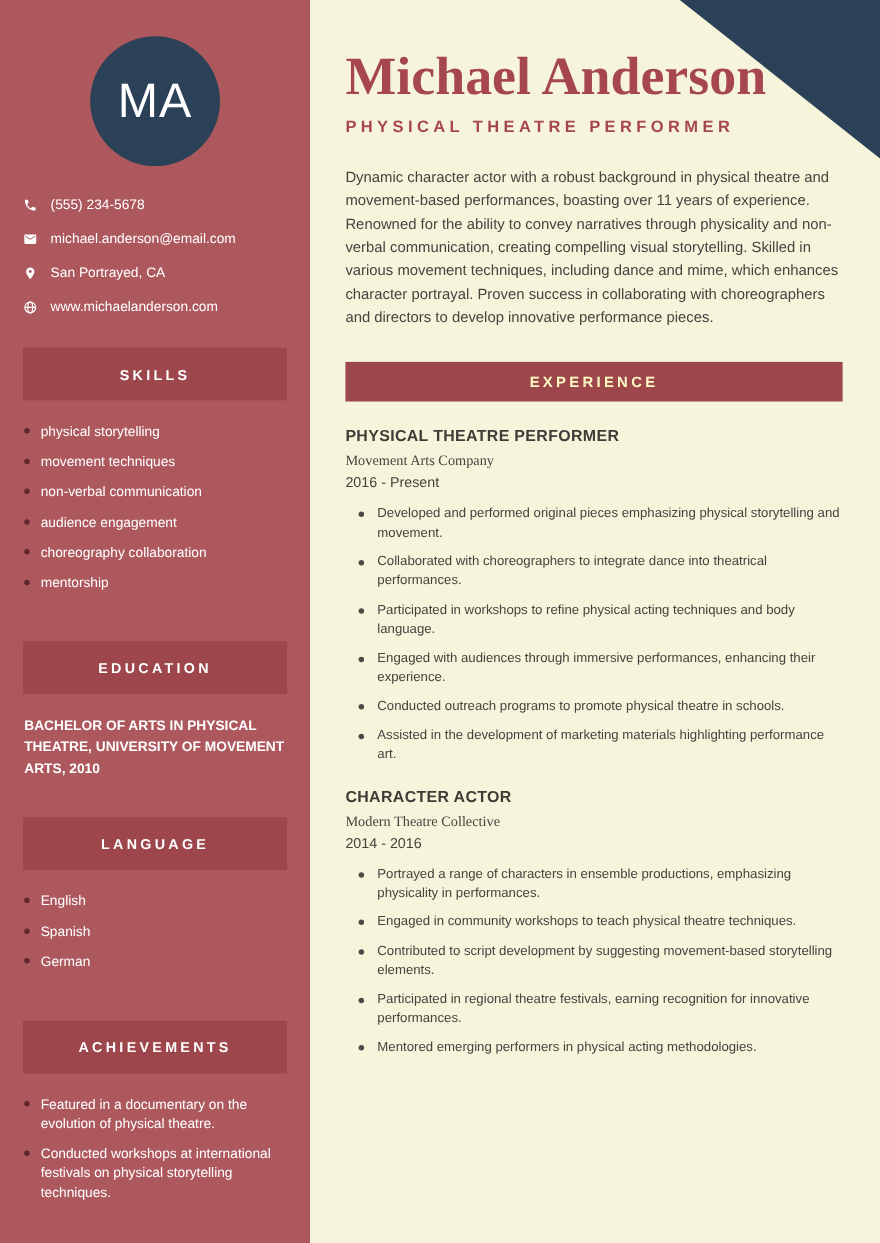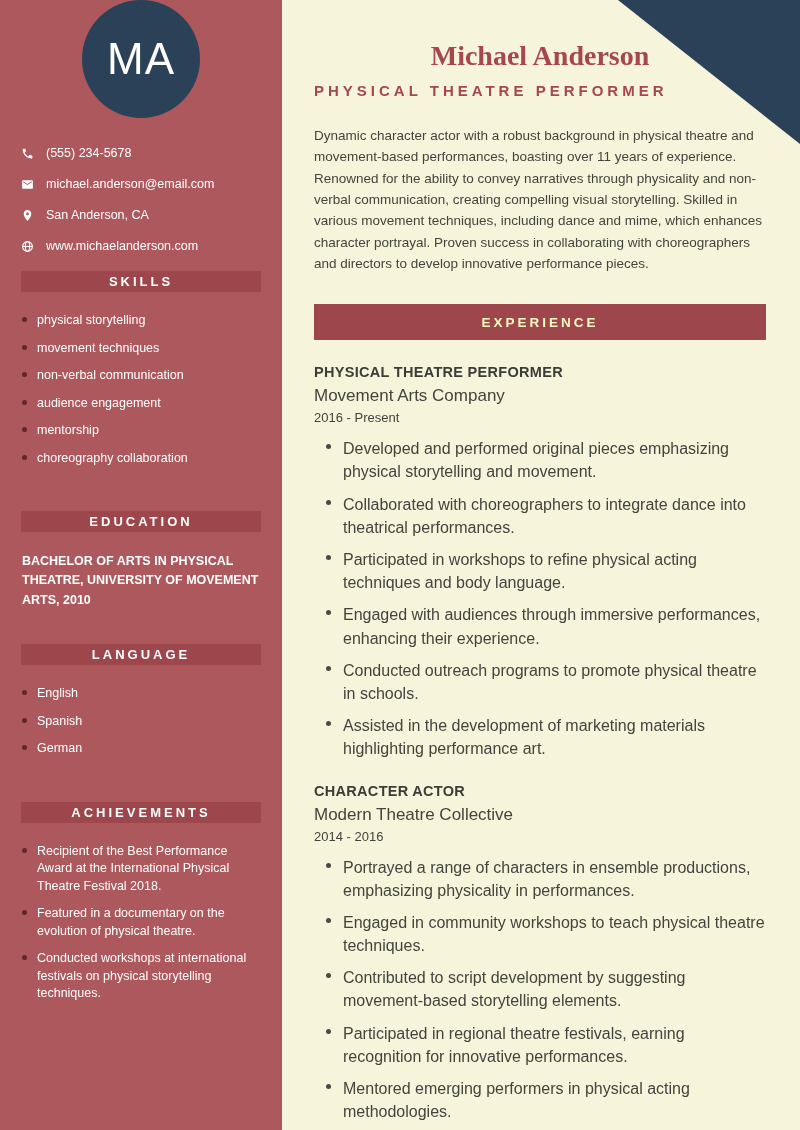--- a/index.html
+++ b/index.html
@@ -26,6 +26,7 @@
     height:1130px;
     background:var(--sidebar-bg);
     color:#fff;
+    padding-top:33px;
   }
   .avatar{
     width:118px;height:118px;border-radius:50%;

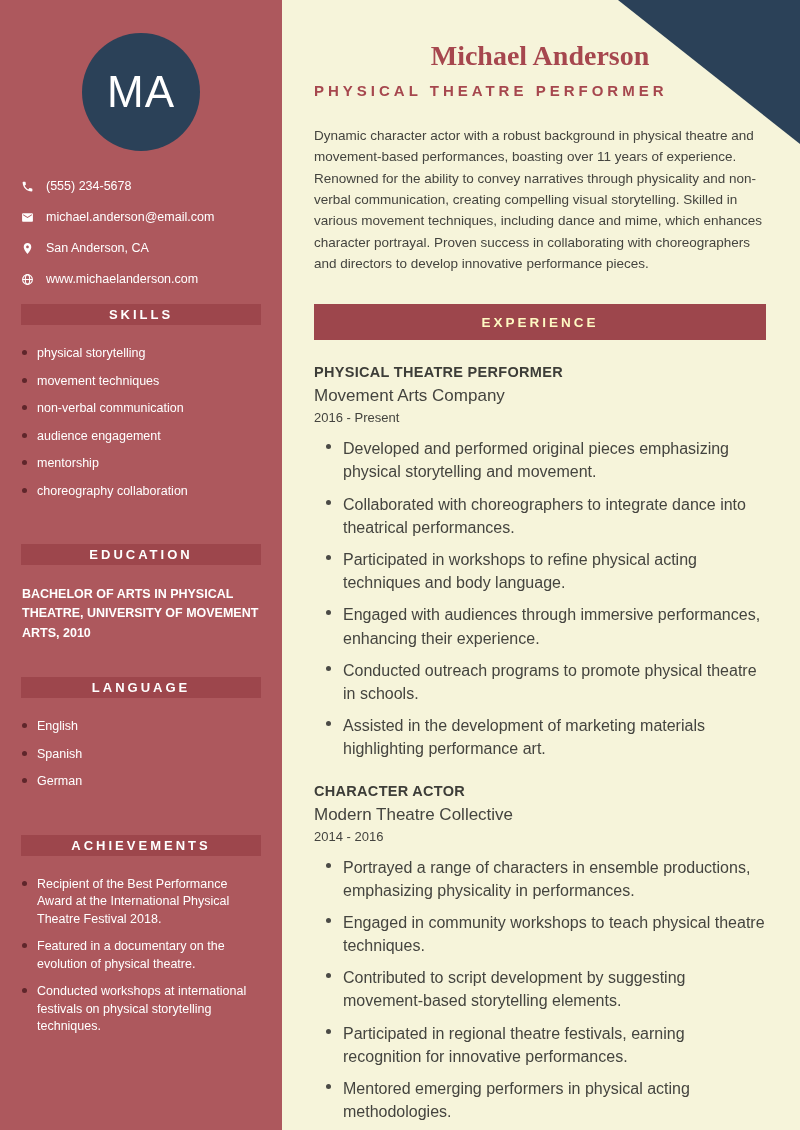--- a/index.html
+++ b/index.html
@@ -86,10 +86,9 @@
   .name{
     font-family:"Liberation Serif", serif;
     font-weight:bold;
-    font-size:28px;
+    font-size:49px;
     color:var(--accent);
     margin-bottom:10px;
-    text-align:center;
   }
   .job-title{
     font-size:15px;font-weight:bold;letter-spacing:4px;

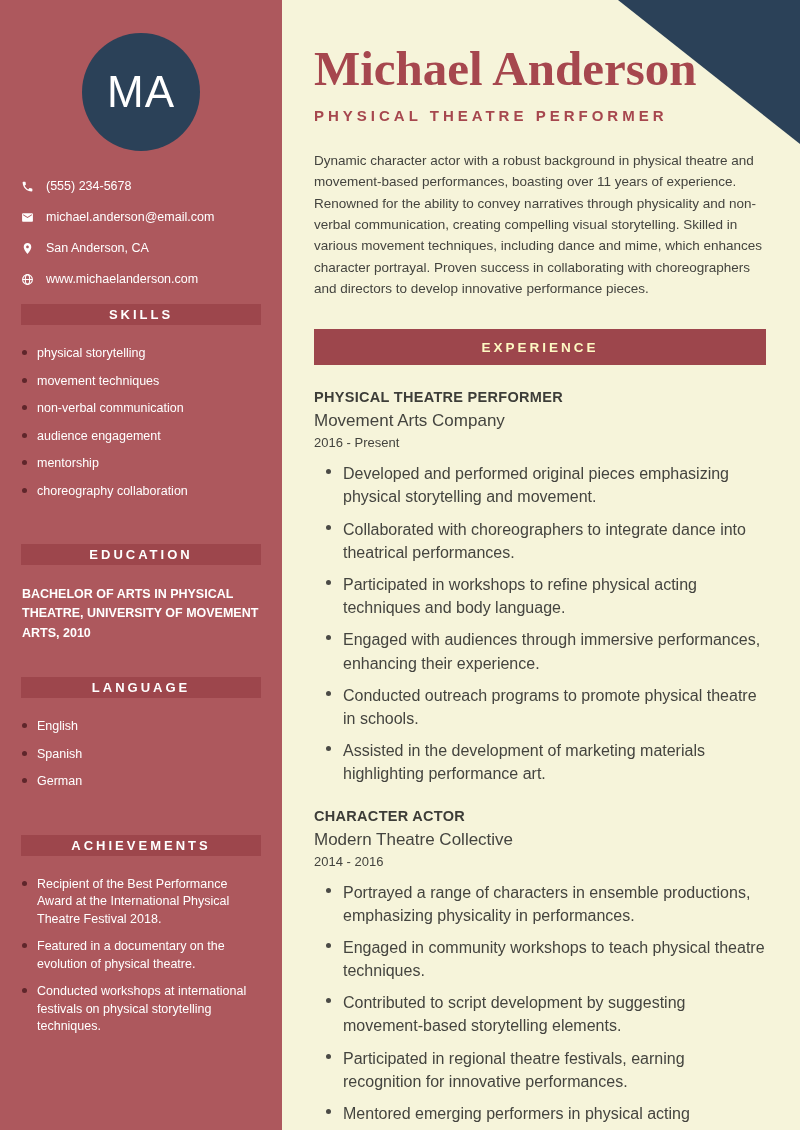--- a/index.html
+++ b/index.html
@@ -38,7 +38,7 @@
     color:#fff;font-size:44px;letter-spacing:1px;
     font-family:"Liberation Sans", sans-serif;
   }
-  .contact{padding:0 20px;margin-bottom:18px;}
+  .contact{padding:0 20px;margin-bottom:30px;}
   .contact-row{
     display:flex;align-items:center;gap:12px;
     margin-bottom:17px;

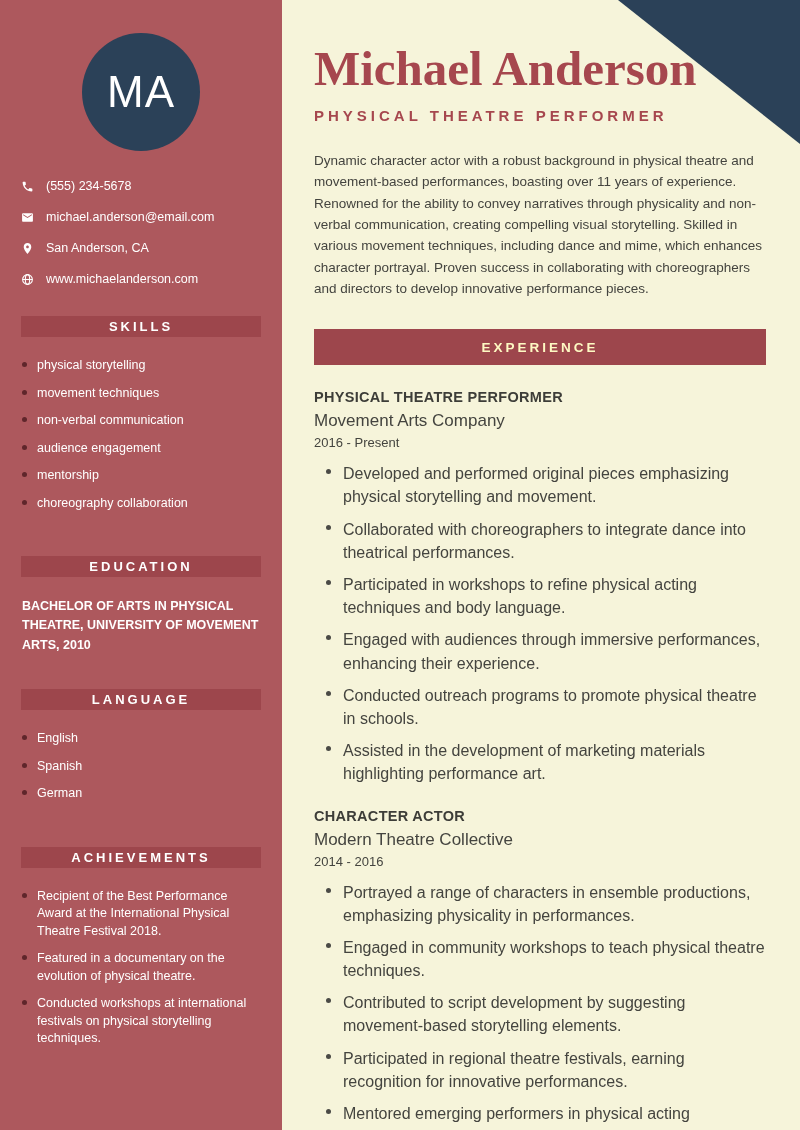--- a/index.html
+++ b/index.html
@@ -157,7 +157,7 @@
             <path d="M12 2C8.13 2 5 5.13 5 9c0 5.25 7 13 7 13s7-7.75 7-13c0-3.87-3.13-7-7-7zm0 9.5c-1.38 0-2.5-1.12-2.5-2.5s1.12-2.5 2.5-2.5 2.5 1.12 2.5 2.5-1.12 2.5-2.5 2.5z"></path>
           </svg>
       </span>
-      <span class="ctext">San Anderson, CA</span>
+      <span class="ctext">San Portrayed, CA</span>
     </div>
     <div class="contact-row">
       <span class="cicon">

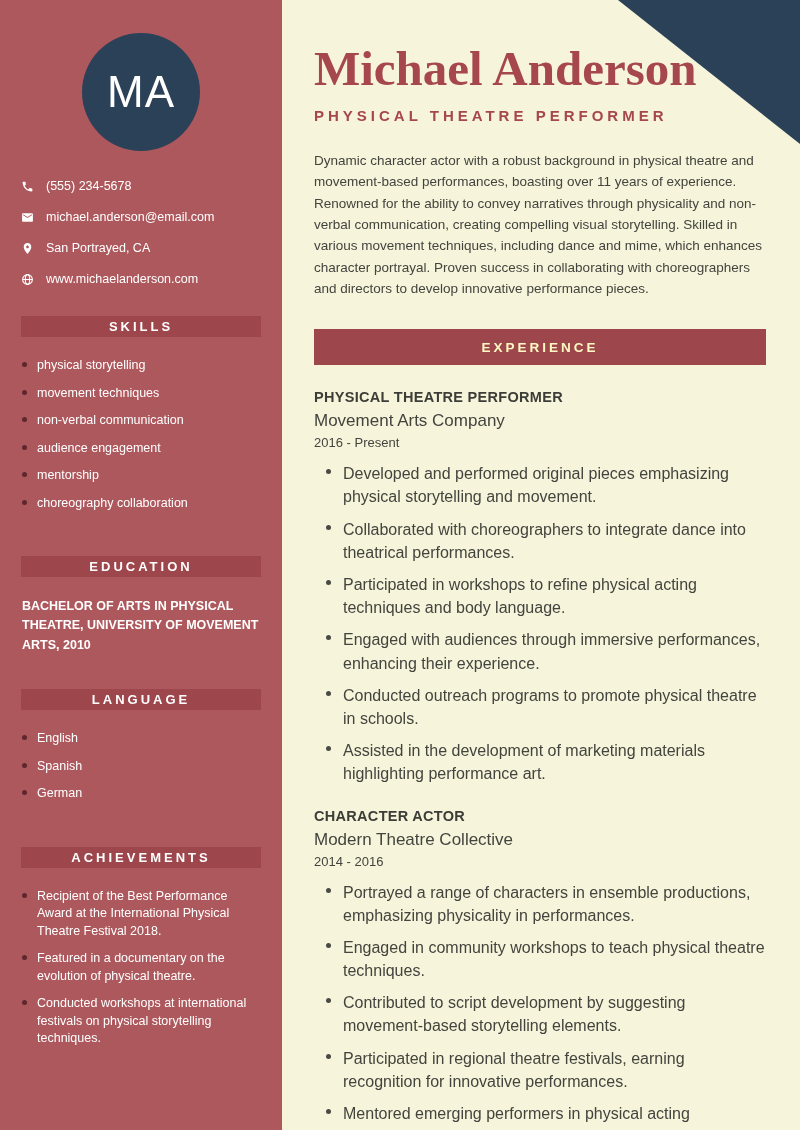--- a/index.html
+++ b/index.html
@@ -49,7 +49,7 @@
   .side-bar-title{
     background:var(--bar-bg);
     margin:0 21px;
-    height:21px;
+    height:48px;
     display:flex;align-items:center;justify-content:center;
     font-size:13px;font-weight:bold;letter-spacing:3px;color:#fff;
   }

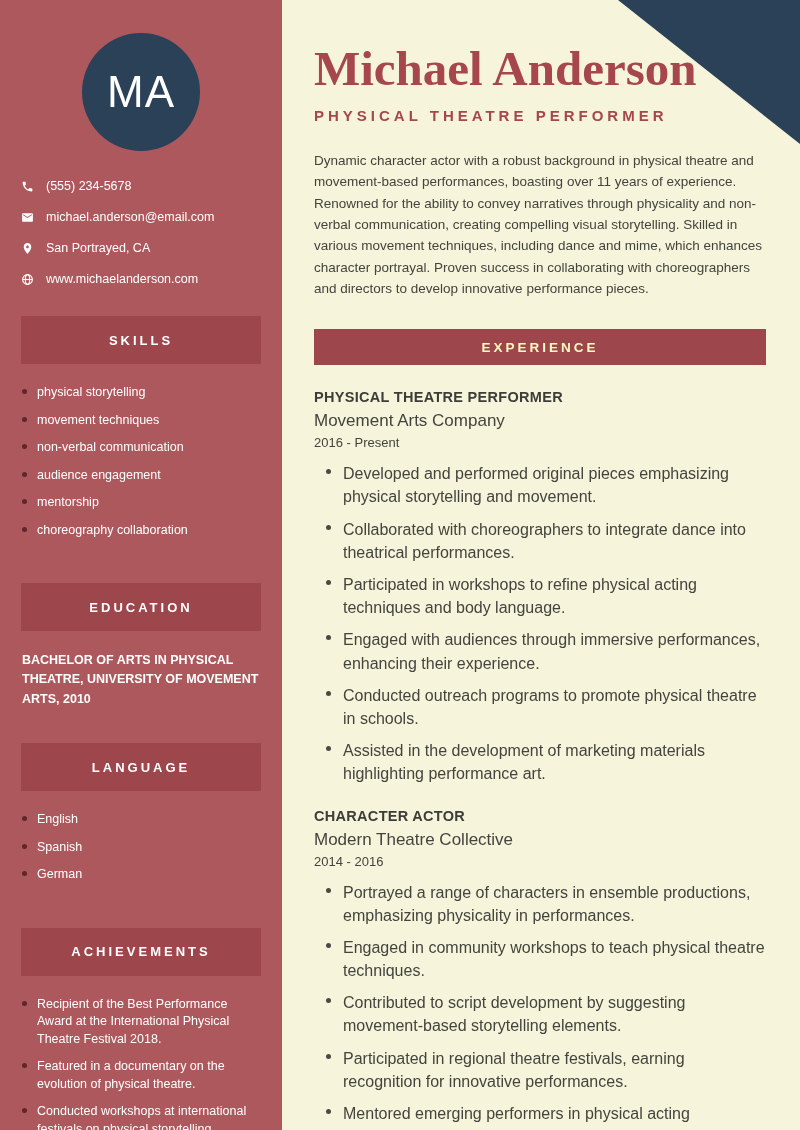--- a/index.html
+++ b/index.html
@@ -112,7 +112,7 @@
     font-size:14.5px;font-weight:bold;color:#3d3d38;
     letter-spacing:.3px;margin-bottom:6px;
   }
-  .job-company{font-size:17px;margin-bottom:4px;}
+  .job-company{font-size:13px;margin-bottom:4px;font-family:Liberation Serif, serif;}
   .job-dates{font-size:13px;margin-bottom:12px;}
   .job-bullets{list-style:none;padding-left:12px;}
   .job-bullets li{

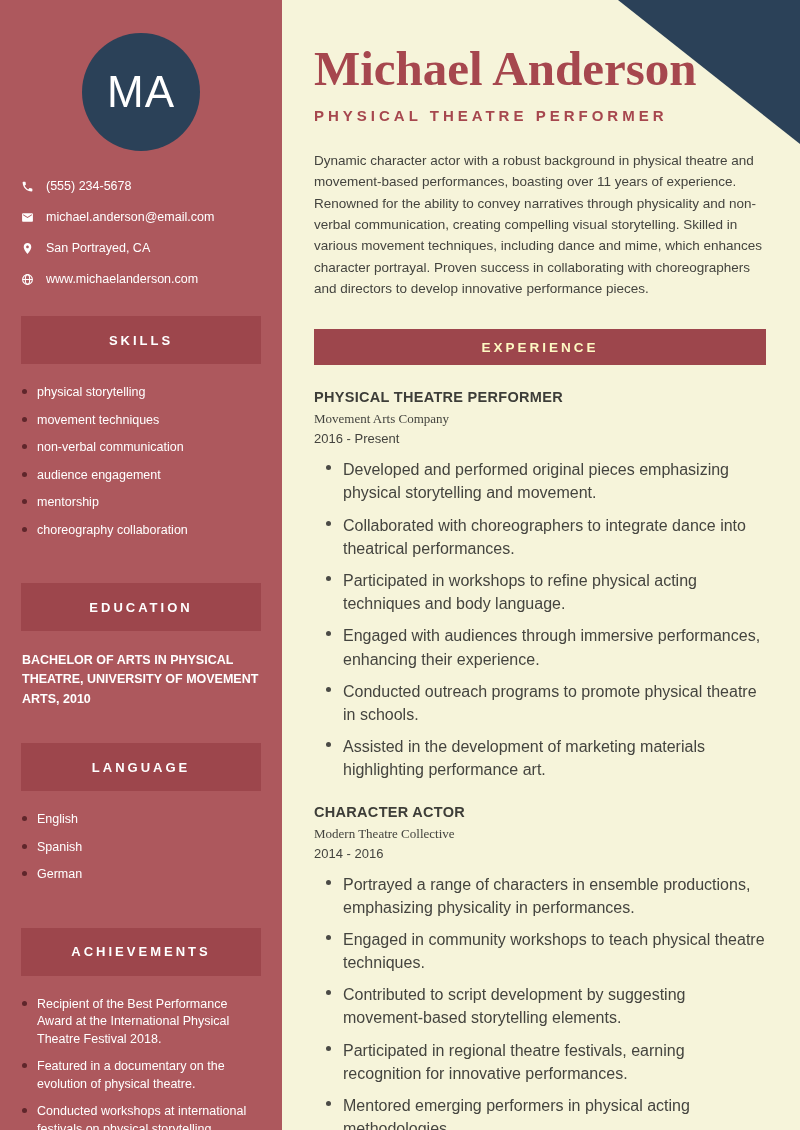--- a/index.html
+++ b/index.html
@@ -117,7 +117,7 @@
   .job-bullets{list-style:none;padding-left:12px;}
   .job-bullets li{
     display:flex;gap:12px;align-items:flex-start;
-    font-size:16px;line-height:1.45;
+    font-size:12px;line-height:1.45;
     margin-bottom:9px;
   }
   .main-dot{

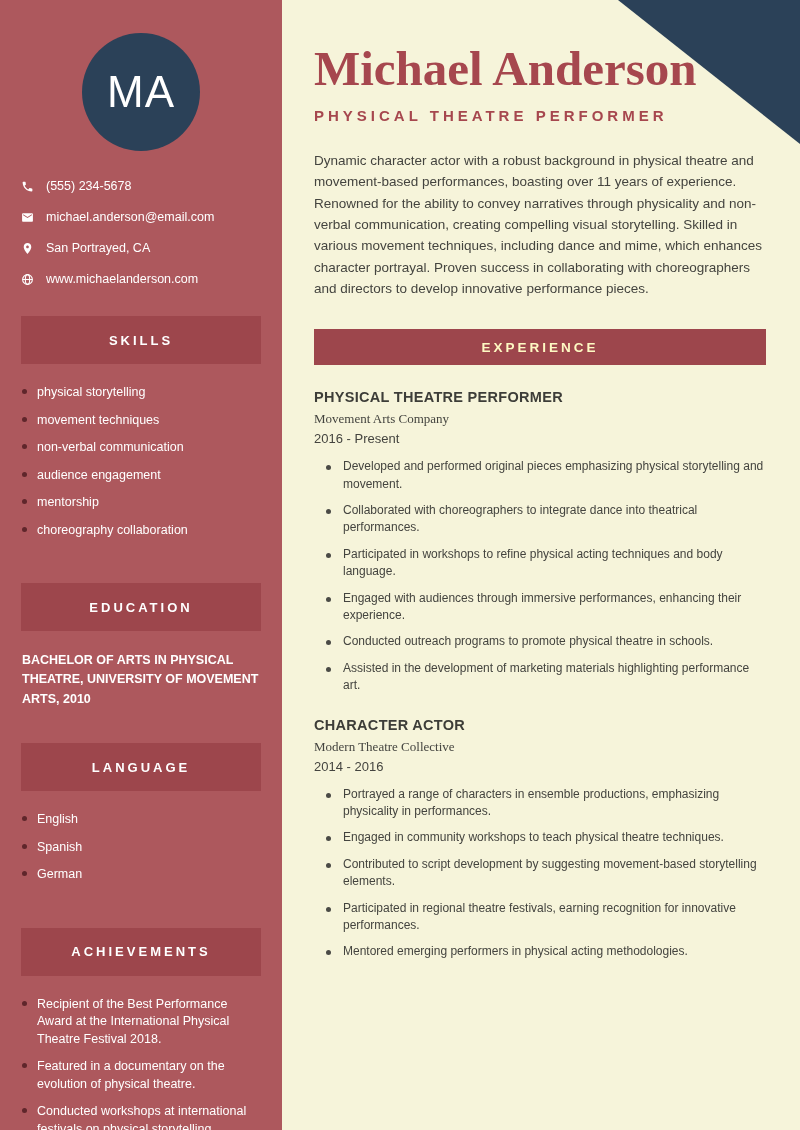--- a/index.html
+++ b/index.html
@@ -192,11 +192,11 @@
       </li>
         <li>
         <span class="side-dot"></span>
+        <span>choreography collaboration</span>
+      </li>
+        <li>
+        <span class="side-dot"></span>
         <span>mentorship</span>
-      </li>
-        <li>
-        <span class="side-dot"></span>
-        <span>choreography collaboration</span>
       </li>
       </ul>
   </div>

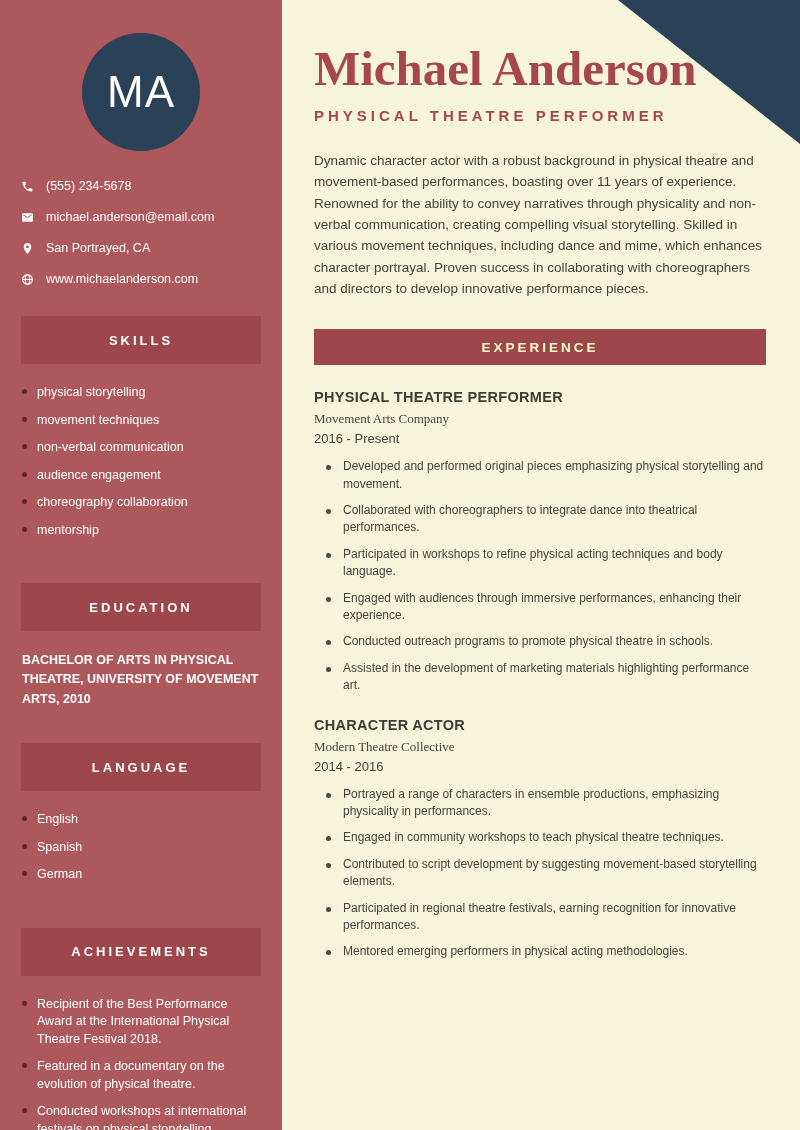--- a/index.html
+++ b/index.html
@@ -229,10 +229,6 @@
     <ul class="side-list">
         <li>
         <span class="side-dot"></span>
-        <span>Recipient of the Best Performance Award at the International Physical Theatre Festival 2018.</span>
-      </li>
-        <li>
-        <span class="side-dot"></span>
         <span>Featured in a documentary on the evolution of physical theatre.</span>
       </li>
         <li>

